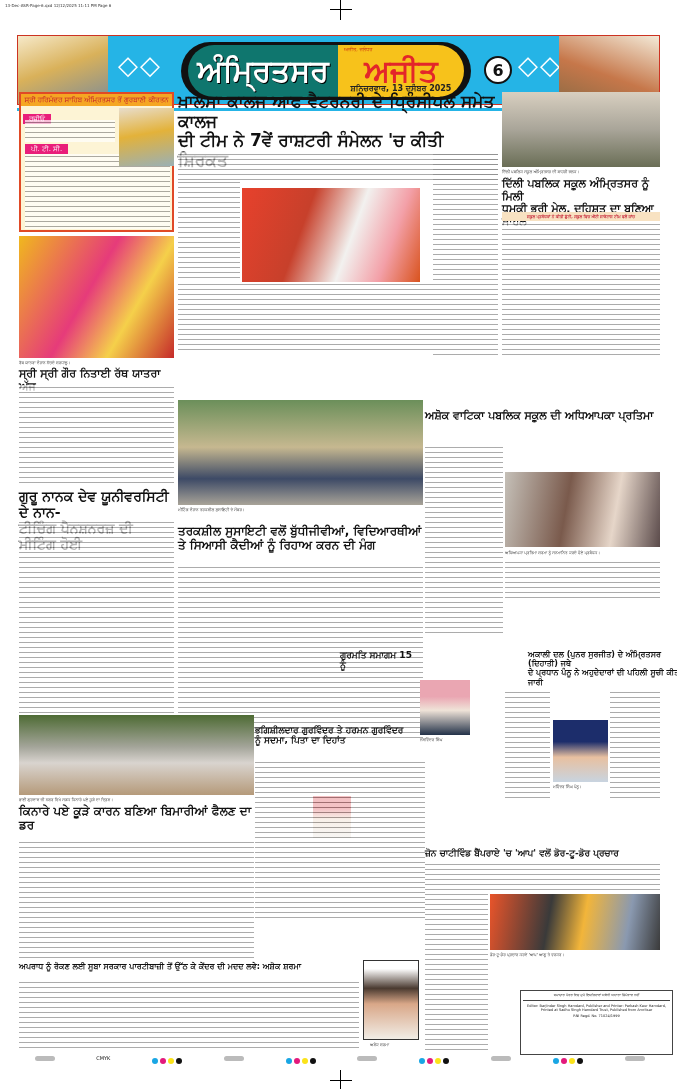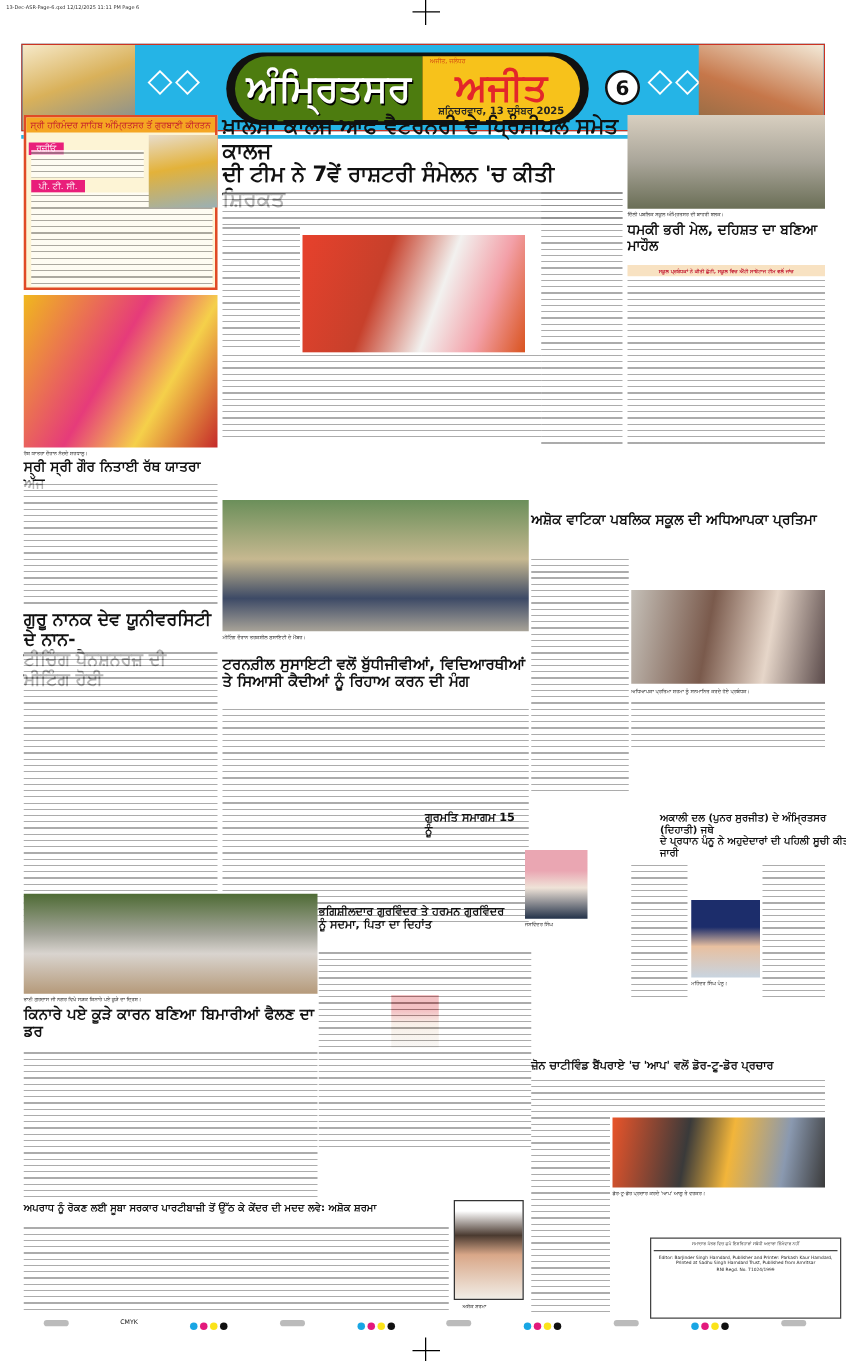--- a/index.html
+++ b/index.html
@@ -12,7 +12,7 @@
 .mast-photo-r{right:0;top:0;width:100px;height:70px;background:linear-gradient(200deg,#f3ead8,#c6774a 55%,#8a6a44)}
 .mast-diamonds{color:#fff;font-size:26px;top:14px;letter-spacing:2px}
 .mast-oval{left:163px;top:6px;width:290px;height:58px;border-radius:29px;background:#111;overflow:hidden}
-.mast-red{left:7px;top:3px;width:150px;height:52px;border-radius:26px 0 0 26px;background:#4d7c0f;color:#fff;font-size:30px;font-weight:bold;display:flex;align-items:center;justify-content:center;text-shadow:1px 1px #000}
+.mast-red{left:7px;top:3px;width:150px;height:52px;border-radius:26px 0 0 26px;background:#0f766e;color:#fff;font-size:30px;font-weight:bold;display:flex;align-items:center;justify-content:center;text-shadow:1px 1px #000}
 .mast-yellow{left:157px;top:3px;width:126px;height:52px;border-radius:0 26px 26px 0;background:#f7c21b;color:#e3262a;font-size:30px;font-weight:bold;text-align:center}
 .mast-yellow .t{position:absolute;top:8px;left:0;width:100%}
 .mast-yellow .pub{position:absolute;top:1px;left:6px;font-size:5px;color:#c31;font-weight:normal}

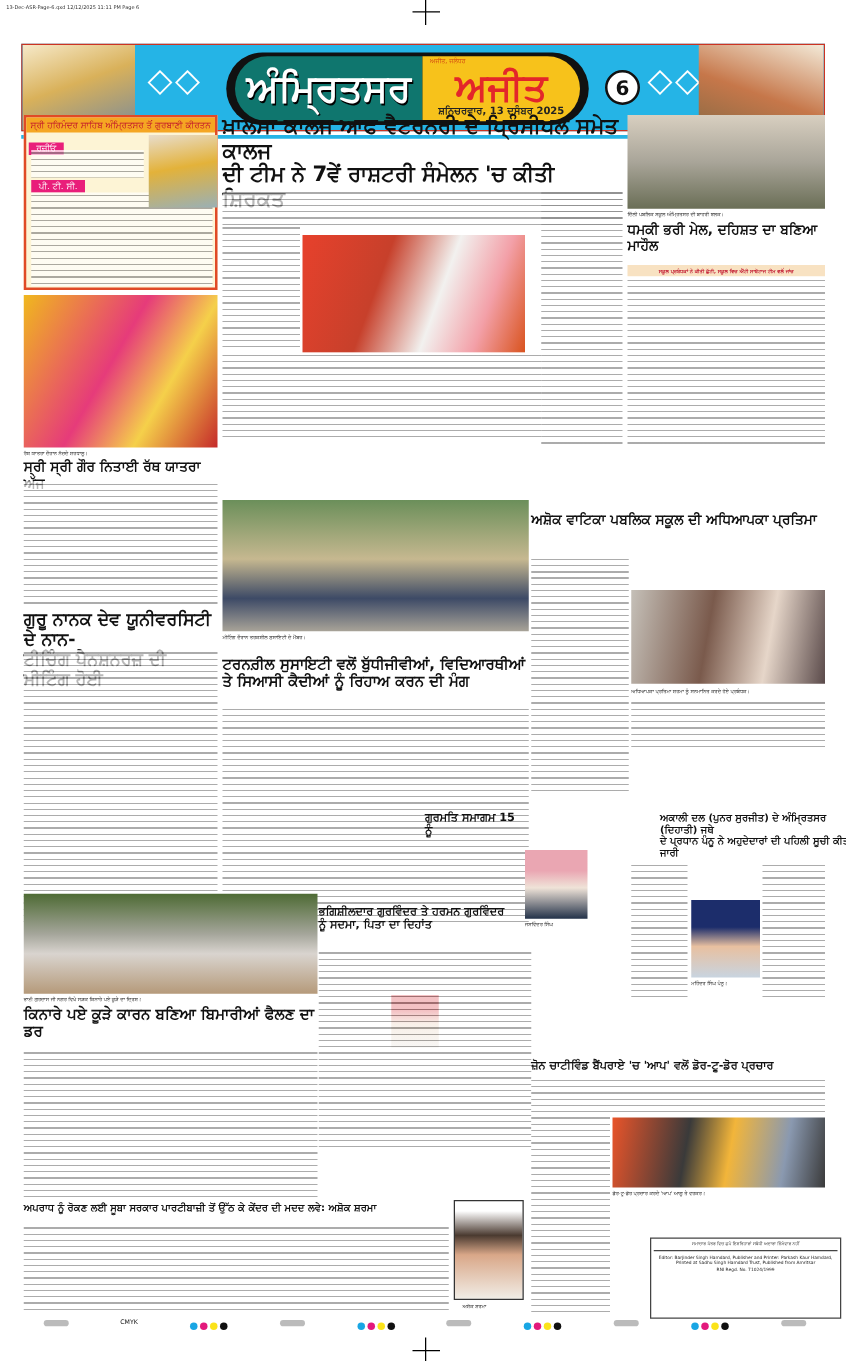--- a/index.html
+++ b/index.html
@@ -94,6 +94,7 @@
 <div class="abs photo" style="left:502px;top:92px;width:158px;height:75px;background:linear-gradient(180deg,#d8cfc0,#a9a599 50%,#6a6e56)"></div>
 <div class="abs caption" style="left:502px;top:169px">ਦਿੱਲੀ ਪਬਲਿਕ ਸਕੂਲ ਅੰਮ੍ਰਿਤਸਰ ਦੀ ਬਾਹਰੀ ਝਲਕ।</div>
 <div class="abs headline" style="left:502px;top:178px;width:158px;font-size:11px">
+  <div>ਦਿੱਲੀ ਪਬਲਿਕ ਸਕੂਲ ਅੰਮ੍ਰਿਤਸਰ ਨੂੰ ਮਿਲੀ</div>
   <div>ਧਮਕੀ ਭਰੀ ਮੇਲ, ਦਹਿਸ਼ਤ ਦਾ ਬਣਿਆ ਮਾਹੌਲ</div>
 </div>
 <div class="abs sub-strip" style="left:502px;top:212px;width:158px;font-size:4px">ਸਕੂਲ ਪ੍ਰਬੰਧਕਾਂ ਨੇ ਕੀਤੀ ਛੁੱਟੀ, ਸਕੂਲ ਵਿਚ ਐਂਟੀ ਸਾਬੋਟਾਜ ਟੀਮ ਵਲੋਂ ਜਾਂਚ</div>

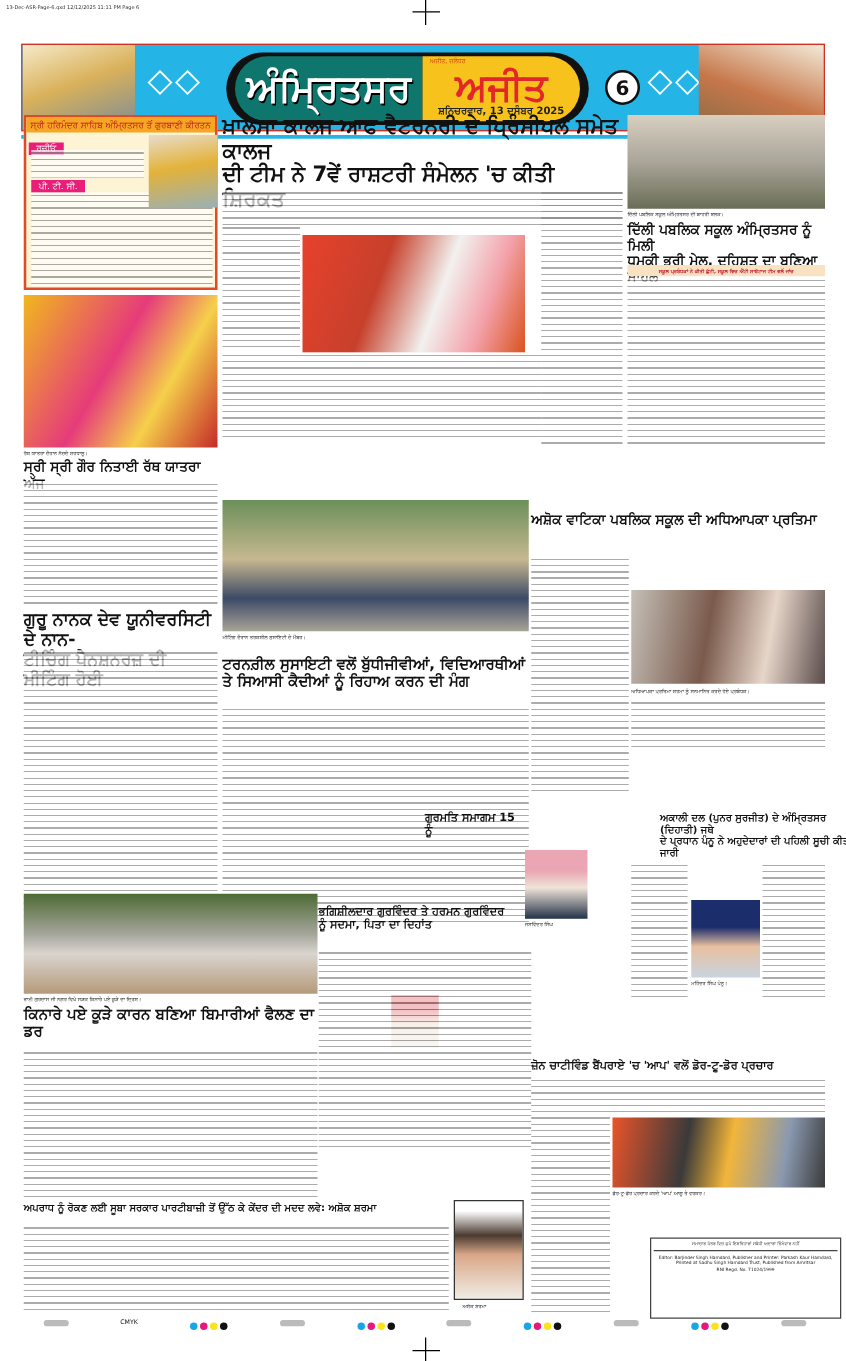--- a/index.html
+++ b/index.html
@@ -103,7 +103,7 @@
 <div class="abs photo" style="left:178px;top:400px;width:245px;height:105px;background:linear-gradient(180deg,#6b8f5a,#c6b890 45%,#3d4a66 75%,#a8a398)"></div>
 <div class="abs caption" style="left:178px;top:507px">ਮੀਟਿੰਗ ਦੌਰਾਨ ਤਰਕਸ਼ੀਲ ਸੁਸਾਇਟੀ ਦੇ ਮੈਂਬਰ।</div>
 <div class="abs headline" style="left:178px;top:525px;width:245px;font-size:12px">
-  <div>ਟਰਨਰ਼ੀਲ ਸੁਸਾਇਟੀ ਵਲੋਂ ਬੁੱਧੀਜੀਵੀਆਂ, ਵਿਦਿਆਰਥੀਆਂ</div>
+  <div>ਤਰਕਸ਼ੀਲ ਸੁਸਾਇਟੀ ਵਲੋਂ ਬੁੱਧੀਜੀਵੀਆਂ, ਵਿਦਿਆਰਥੀਆਂ</div>
   <div>ਤੇ ਸਿਆਸੀ ਕੈਦੀਆਂ ਨੂੰ ਰਿਹਾਅ ਕਰਨ ਦੀ ਮੰਗ</div>
 </div>
 <div class="abs col-text" style="left:178px;top:565px;width:245px;height:175px"></div>

